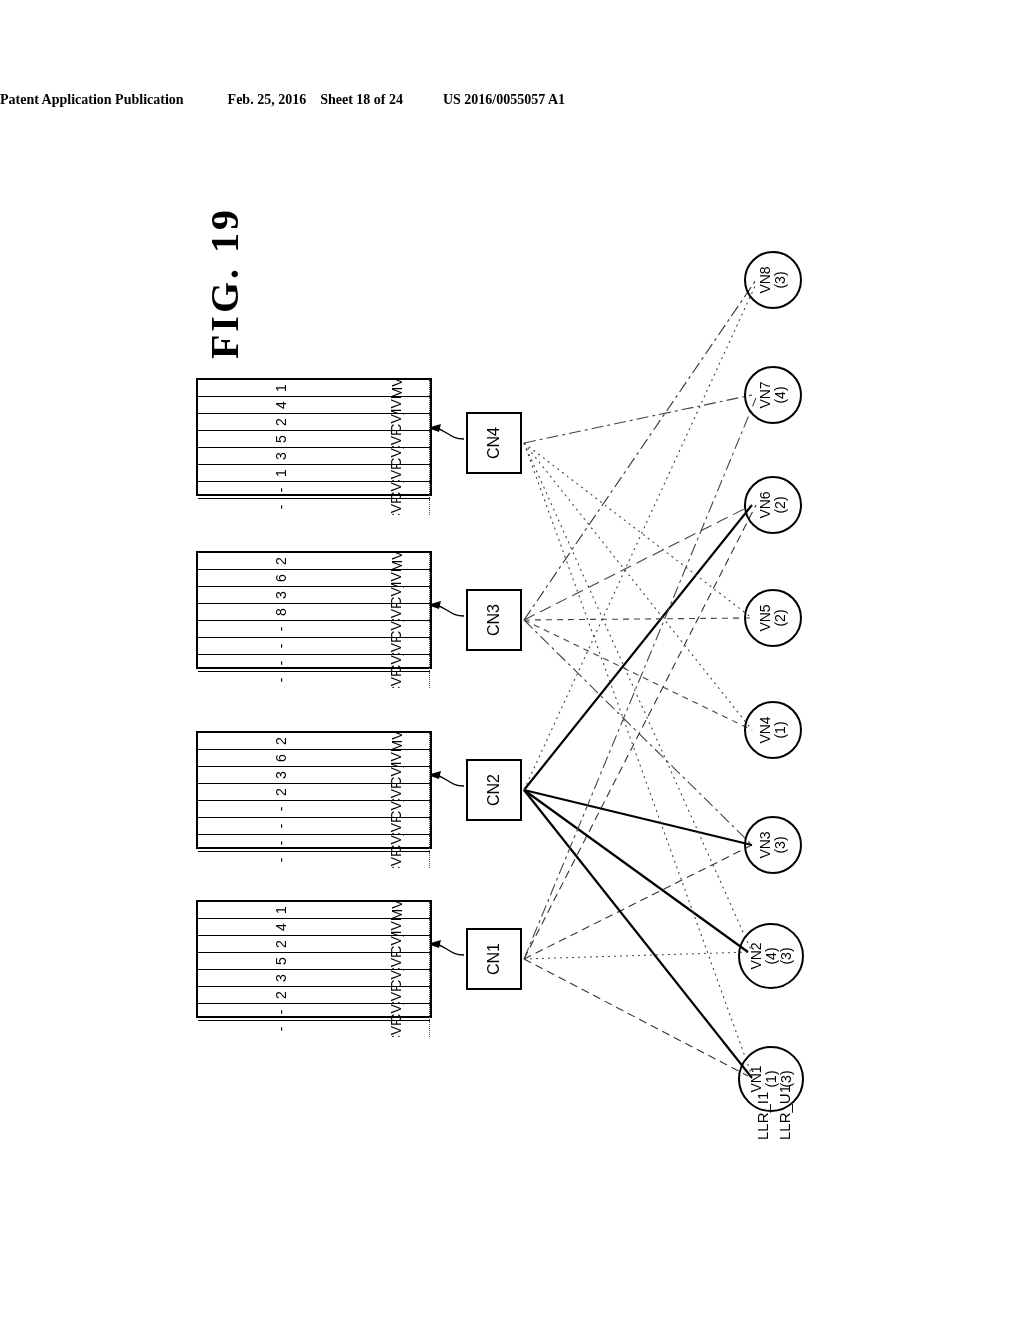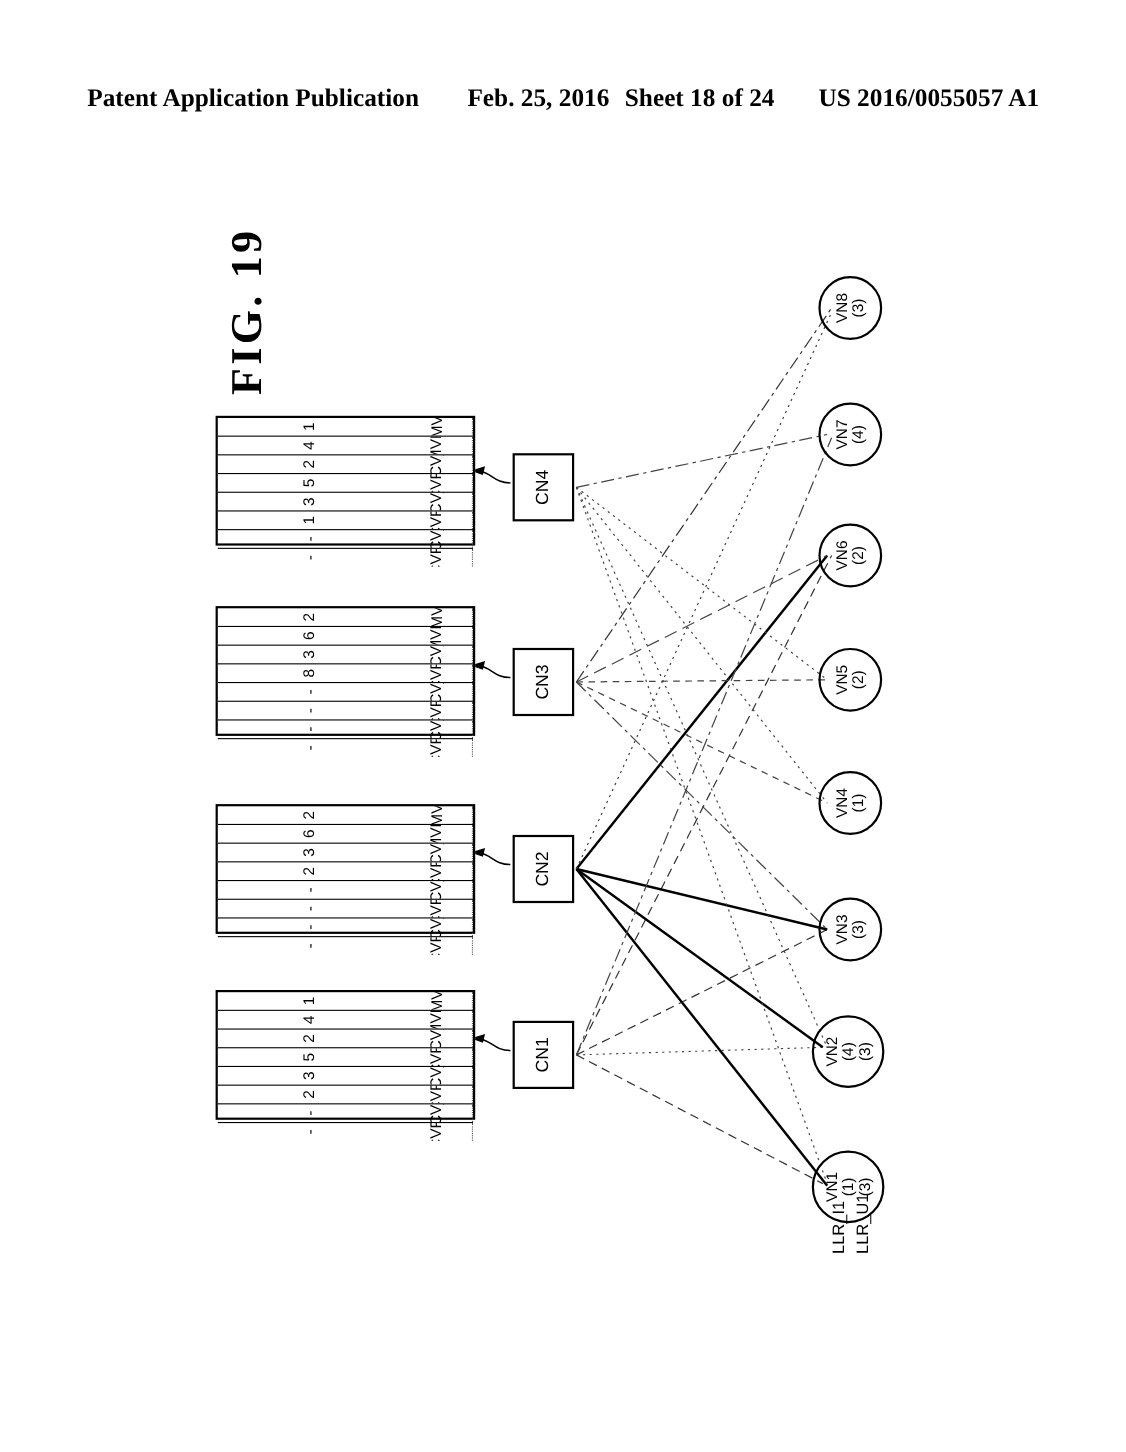--- a/index.html
+++ b/index.html
@@ -19,13 +19,12 @@
   
   #patent-header {
     position: absolute;
-    top: 76px;
+    top: 92px;
     left: 0;
     width: 1024px;
-    text-align: center;
     font-family: "Liberation Serif", serif;
     font-weight: bold;
-    font-size: 23px;
+    font-size: 14px;
     letter-spacing: 0px;
     white-space: nowrap;
   }

